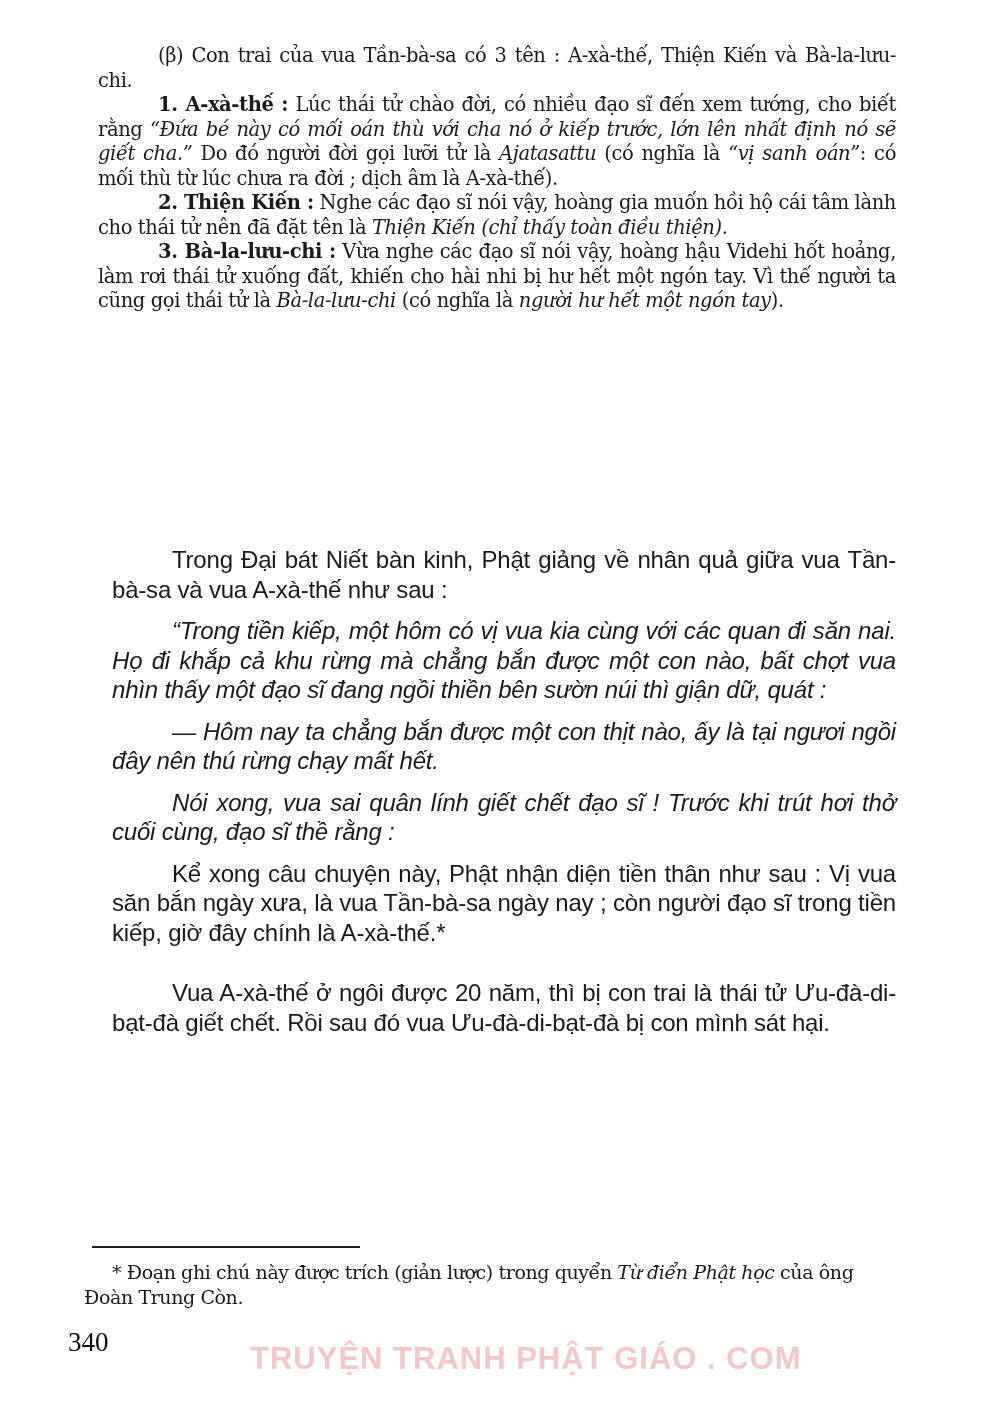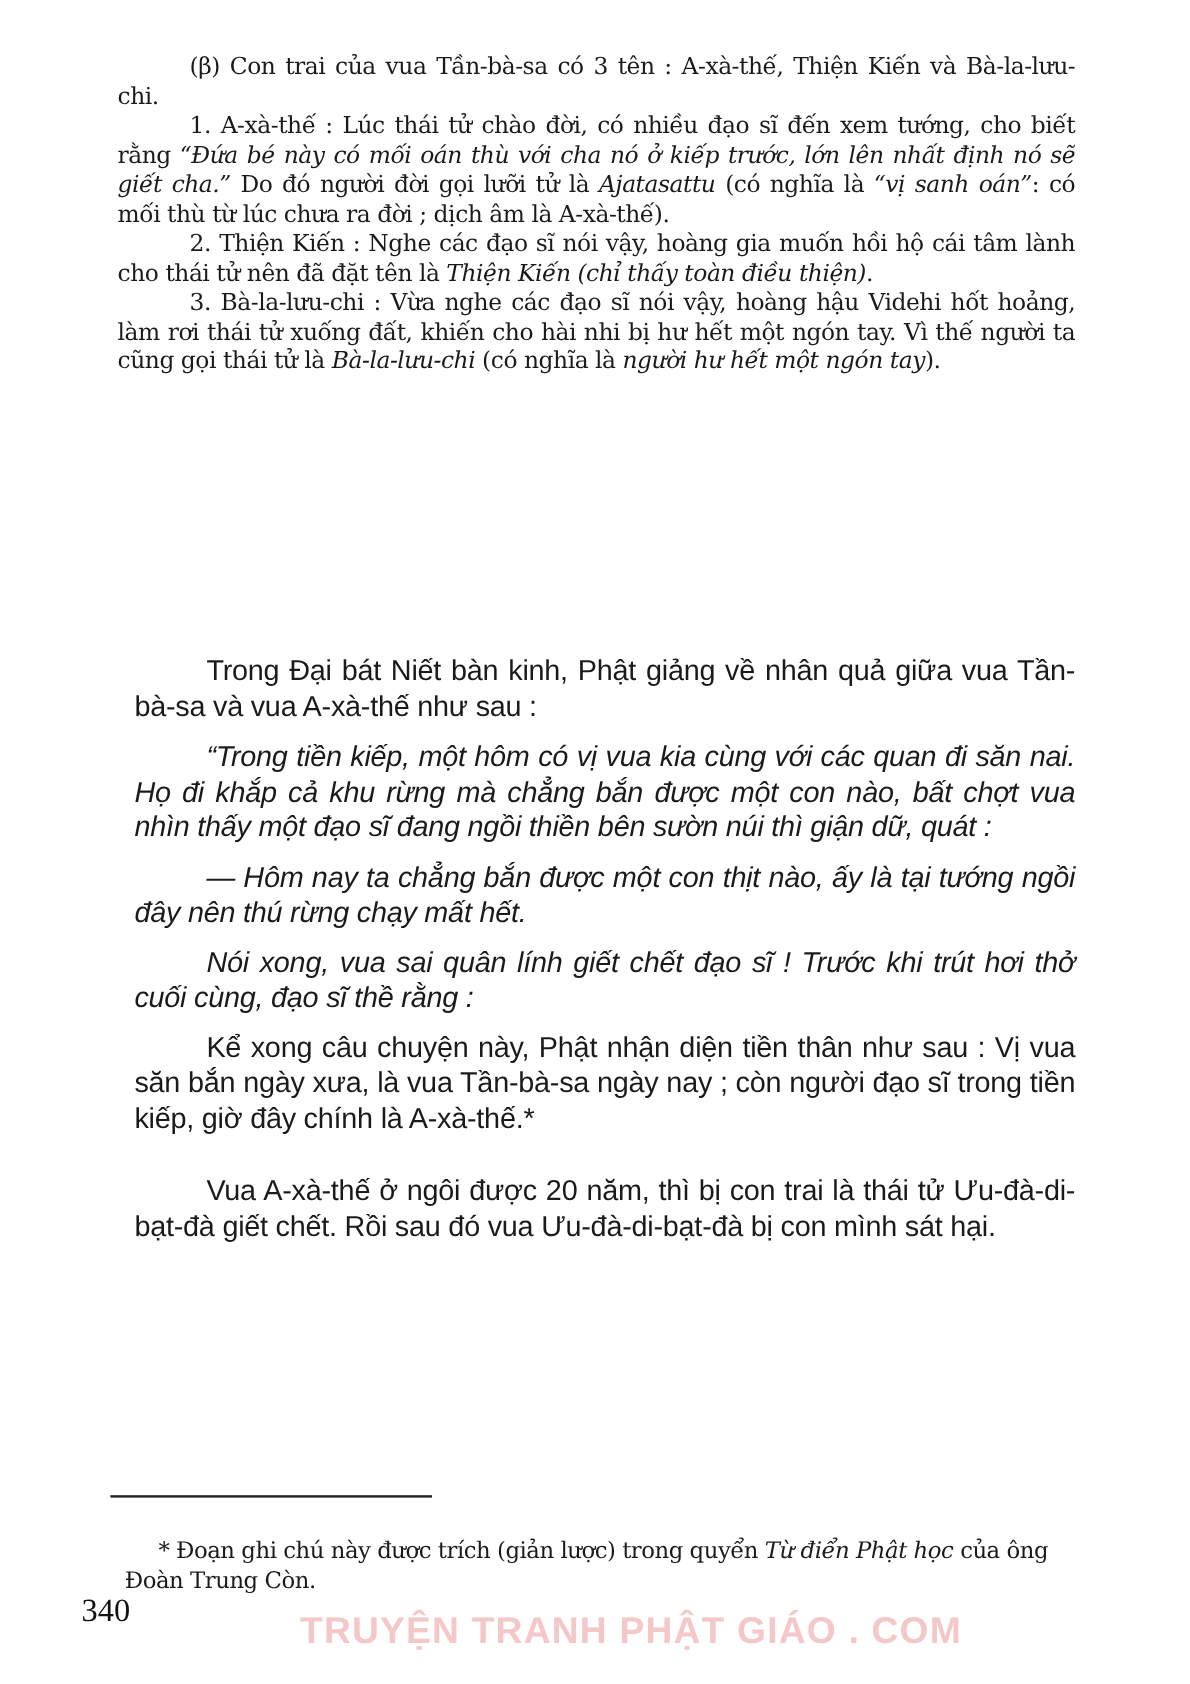--- a/index.html
+++ b/index.html
@@ -17,7 +17,7 @@
   .gap-s { margin-top: 9px !important; }
   .gap-m { margin-top: 12px !important; }
   .gap-l { margin-top: 31px !important; }
-  b { font-weight: normal; }
+  b { font-weight: bold; }
   i { font-style: italic; }
   .rule { position: absolute; left: 92px; top: 1246px; width: 268px; height: 1.5px; background: #222; }
   .footnote { position: absolute; left: 104px; top: 1260px; width: 790px; font-family: "DejaVu Serif", serif; font-size: 19px; line-height: 25px; letter-spacing: -0.4px; margin-top: 20px; }

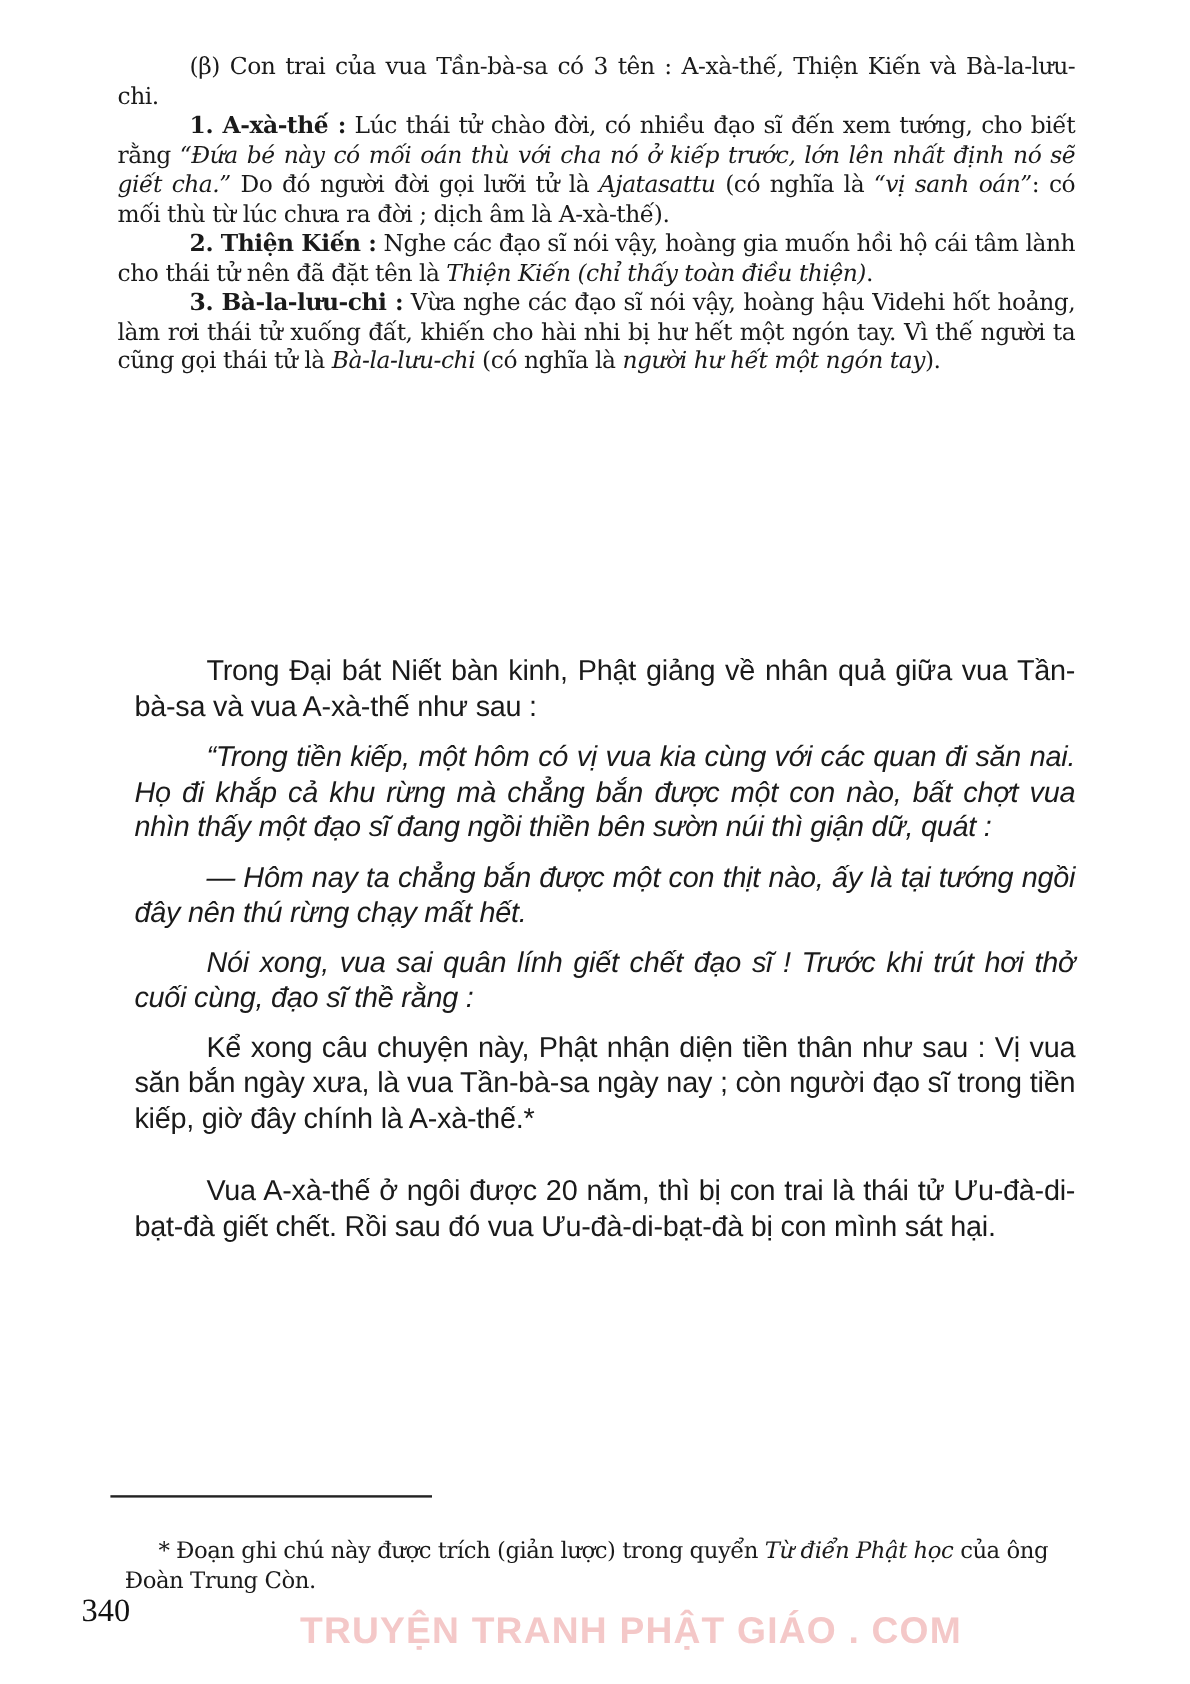--- a/index.html
+++ b/index.html
@@ -48,7 +48,7 @@
 <div class="block sans" style="top:545px; left:112px; width:784px;">
   <p class="ind">Trong Đại bát Niết bàn kinh, Phật giảng về nhân quả giữa vua Tần-bà-sa và vua A-xà-thế như  sau :</p>
   <p class="ind gap-m" style="font-style:italic;">“Trong tiền kiếp, một hôm có vị vua kia cùng với các quan đi săn nai. Họ đi khắp cả khu rừng mà chẳng bắn được một con nào, bất chợt vua nhìn thấy một đạo sĩ đang ngồi thiền bên sườn núi thì giận dữ, quát :</p>
-  <p class="ind gap-m" style="font-style:italic;">— Hôm nay ta chẳng bắn được một con thịt nào, ấy là tại tướng ngồi đây nên thú rừng chạy mất hết.</p>
+  <p class="ind gap-m" style="font-style:italic;">— Hôm nay ta chẳng bắn được một con thịt nào, ấy là tại ngươi ngồi đây nên thú rừng chạy mất hết.</p>
   <p class="ind gap-m" style="font-style:italic;">Nói xong, vua sai quân lính giết chết đạo sĩ ! Trước khi trút hơi thở cuối cùng, đạo sĩ thề rằng :</p>
   <p class="ind gap-m">Kể xong câu chuyện này, Phật nhận diện tiền thân như sau : Vị vua săn bắn ngày xưa, là vua Tần-bà-sa ngày nay ; còn người đạo sĩ trong tiền kiếp, giờ đây chính là A-xà-thế.*</p>
   <p class="ind gap-l">Vua A-xà-thế ở ngôi được 20 năm, thì bị con trai là thái tử Ưu-đà-di-bạt-đà giết chết. Rồi sau đó vua Ưu-đà-di-bạt-đà bị con mình sát hại.</p>

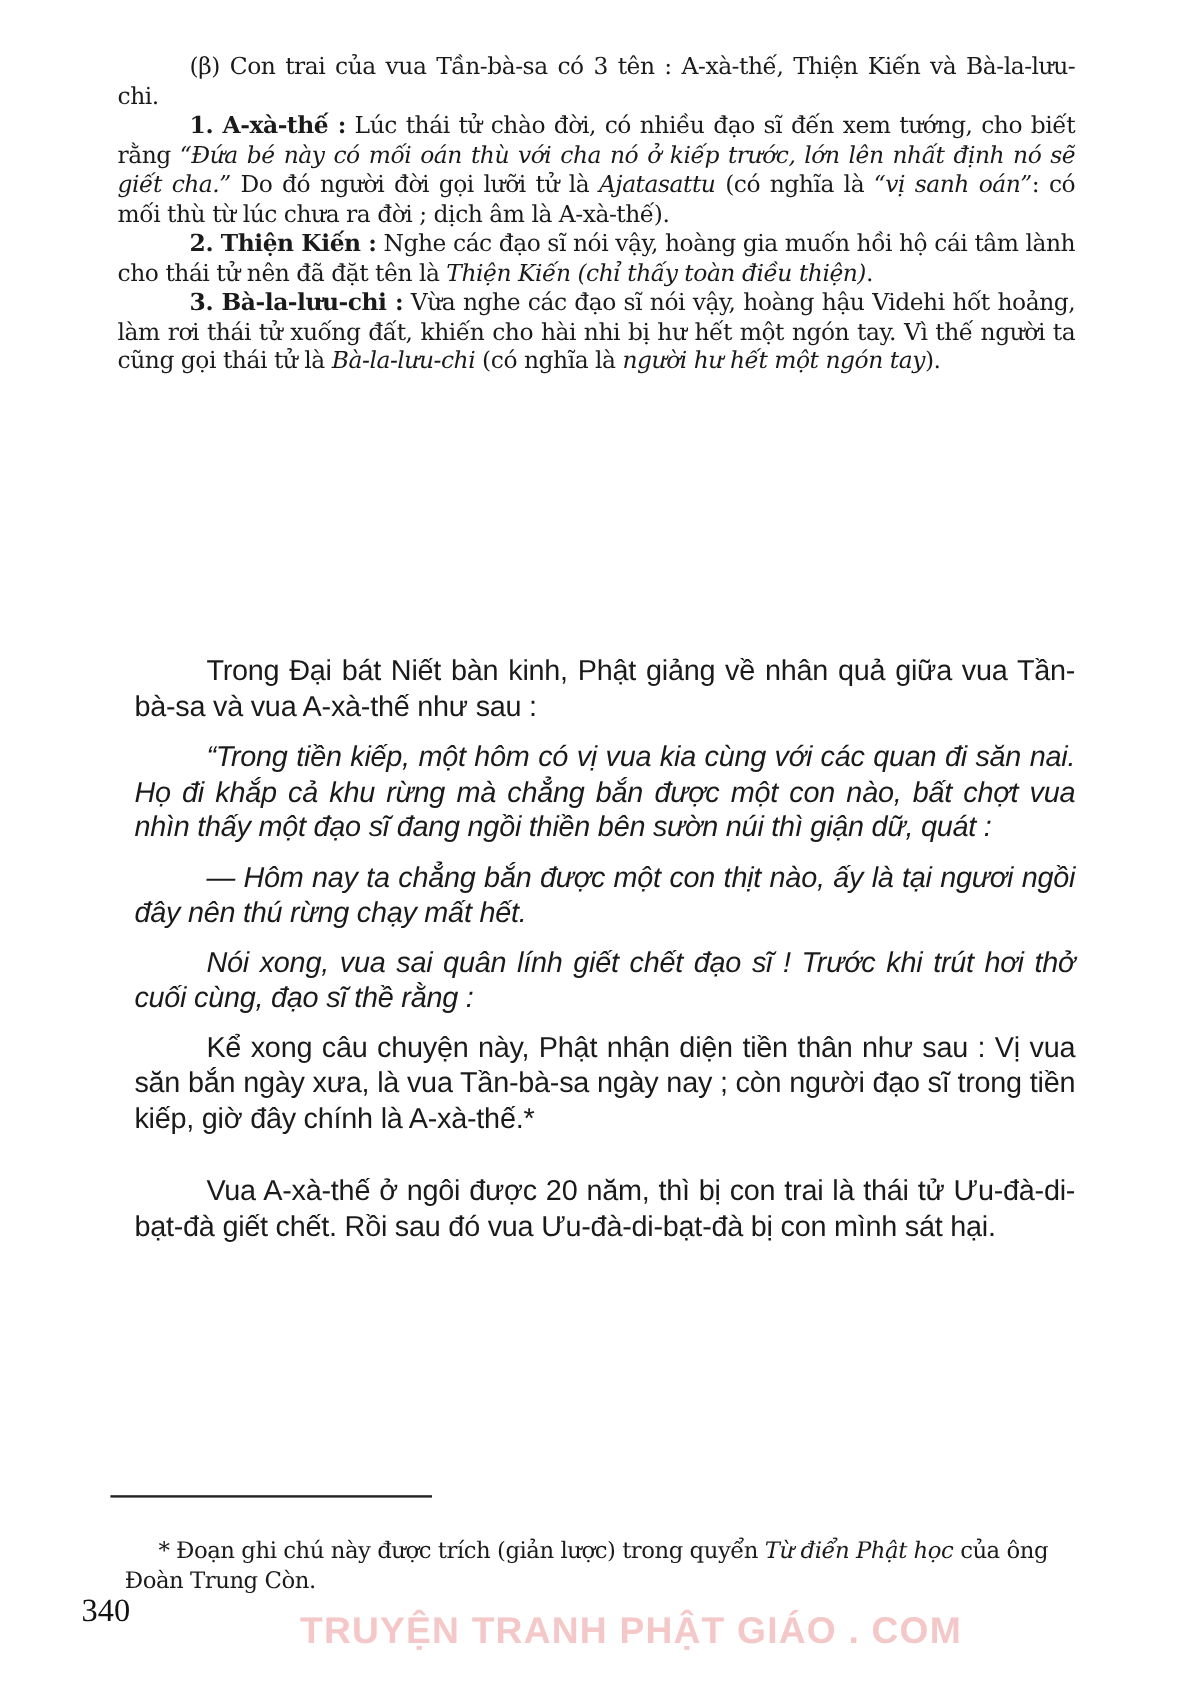--- a/index.html
+++ b/index.html
@@ -20,7 +20,7 @@
   b { font-weight: bold; }
   i { font-style: italic; }
   .rule { position: absolute; left: 92px; top: 1246px; width: 268px; height: 1.5px; background: #222; }
-  .footnote { position: absolute; left: 104px; top: 1260px; width: 790px; font-family: "DejaVu Serif", serif; font-size: 19px; line-height: 25px; letter-spacing: -0.4px; margin-top: 20px; }
+  .footnote { position: absolute; left: 84px; top: 1260px; width: 790px; font-family: "DejaVu Serif", serif; font-size: 19px; line-height: 25px; letter-spacing: -0.4px; }
   .footnote p { margin: 0; text-indent: 28px; }
   .pagenum { position: absolute; left: 68px; top: 1327px; font-family: Liberation Serif, serif; font-size: 27px; color: #111; }
   .watermark { position: absolute; left: 250px; top: 1341px; font-family: "Liberation Sans", sans-serif; font-size: 31px; letter-spacing: 1px; font-weight: bold; color: #f4c8c8; }

